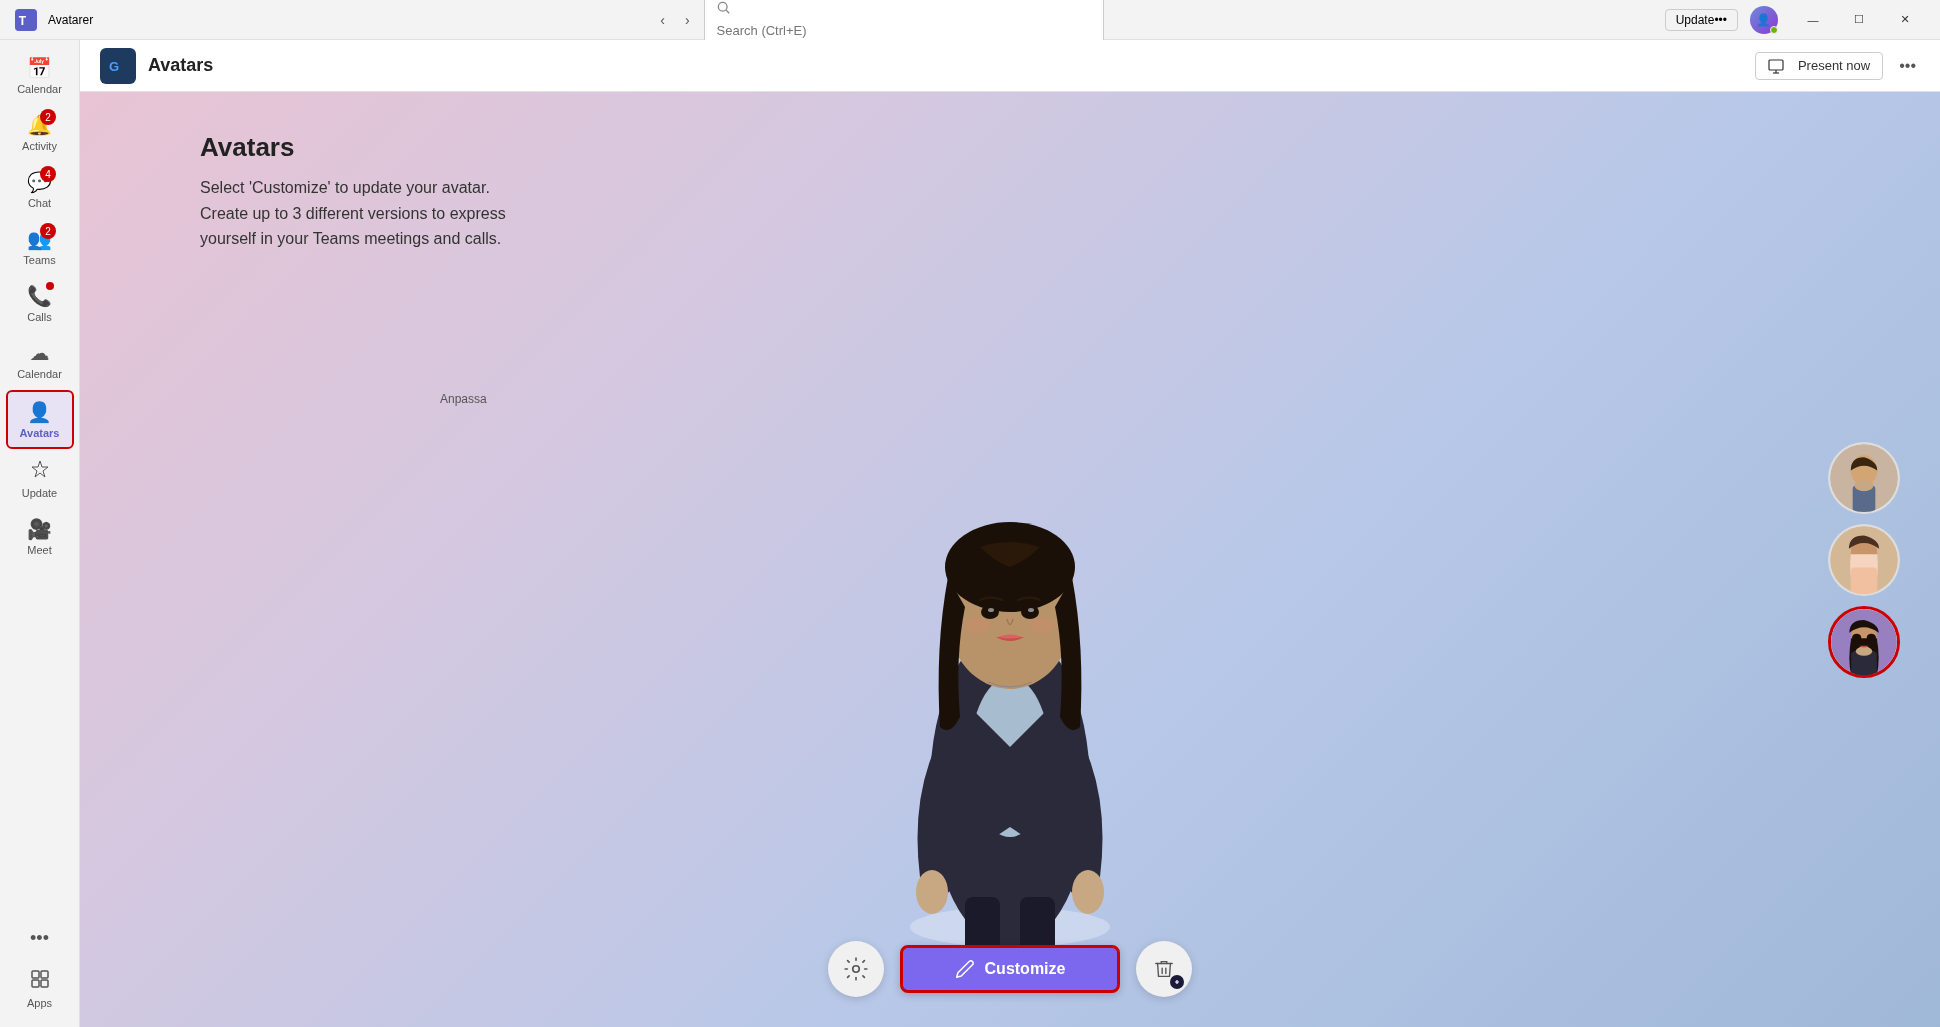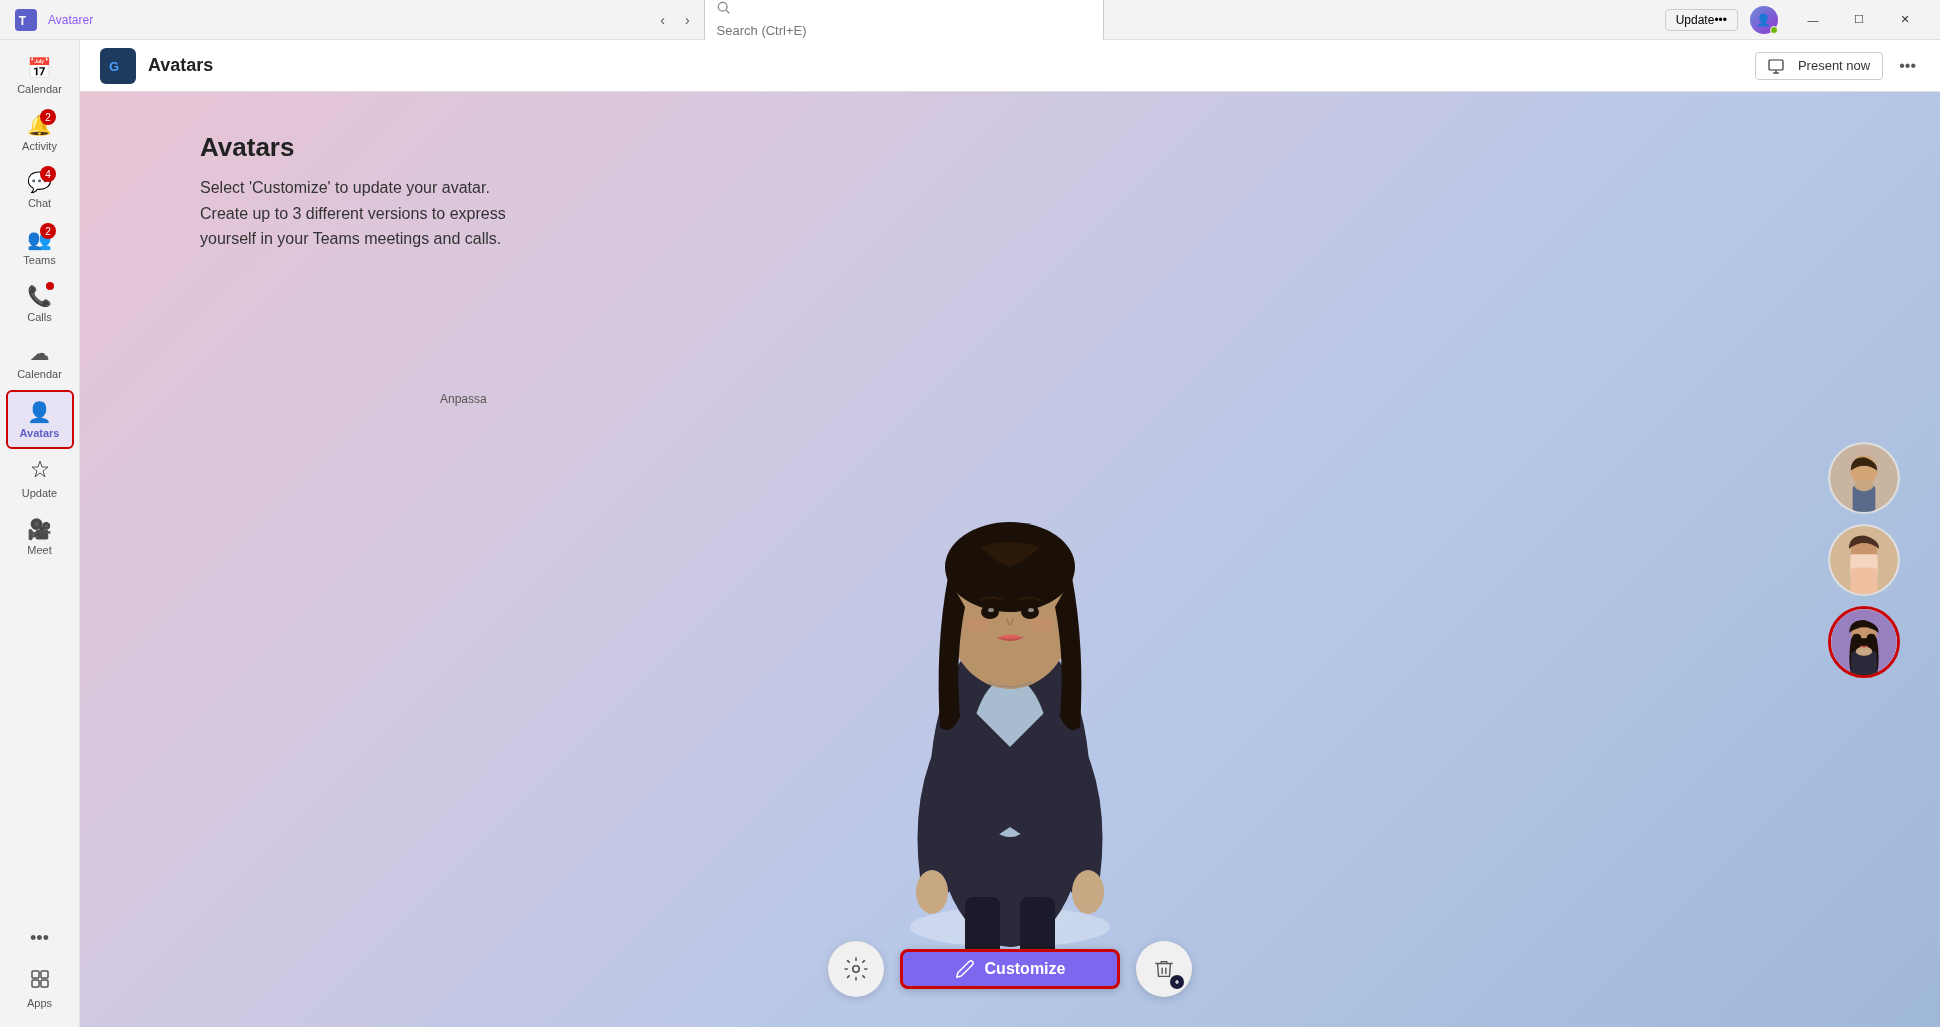--- a/index.html
+++ b/index.html
@@ -38,7 +38,7 @@
     }
     .titlebar-app-name {
       font-size: 12px;
-      color: #8b5cf6;
+      color: #000000;
     }
     .titlebar-nav {
       display: flex;

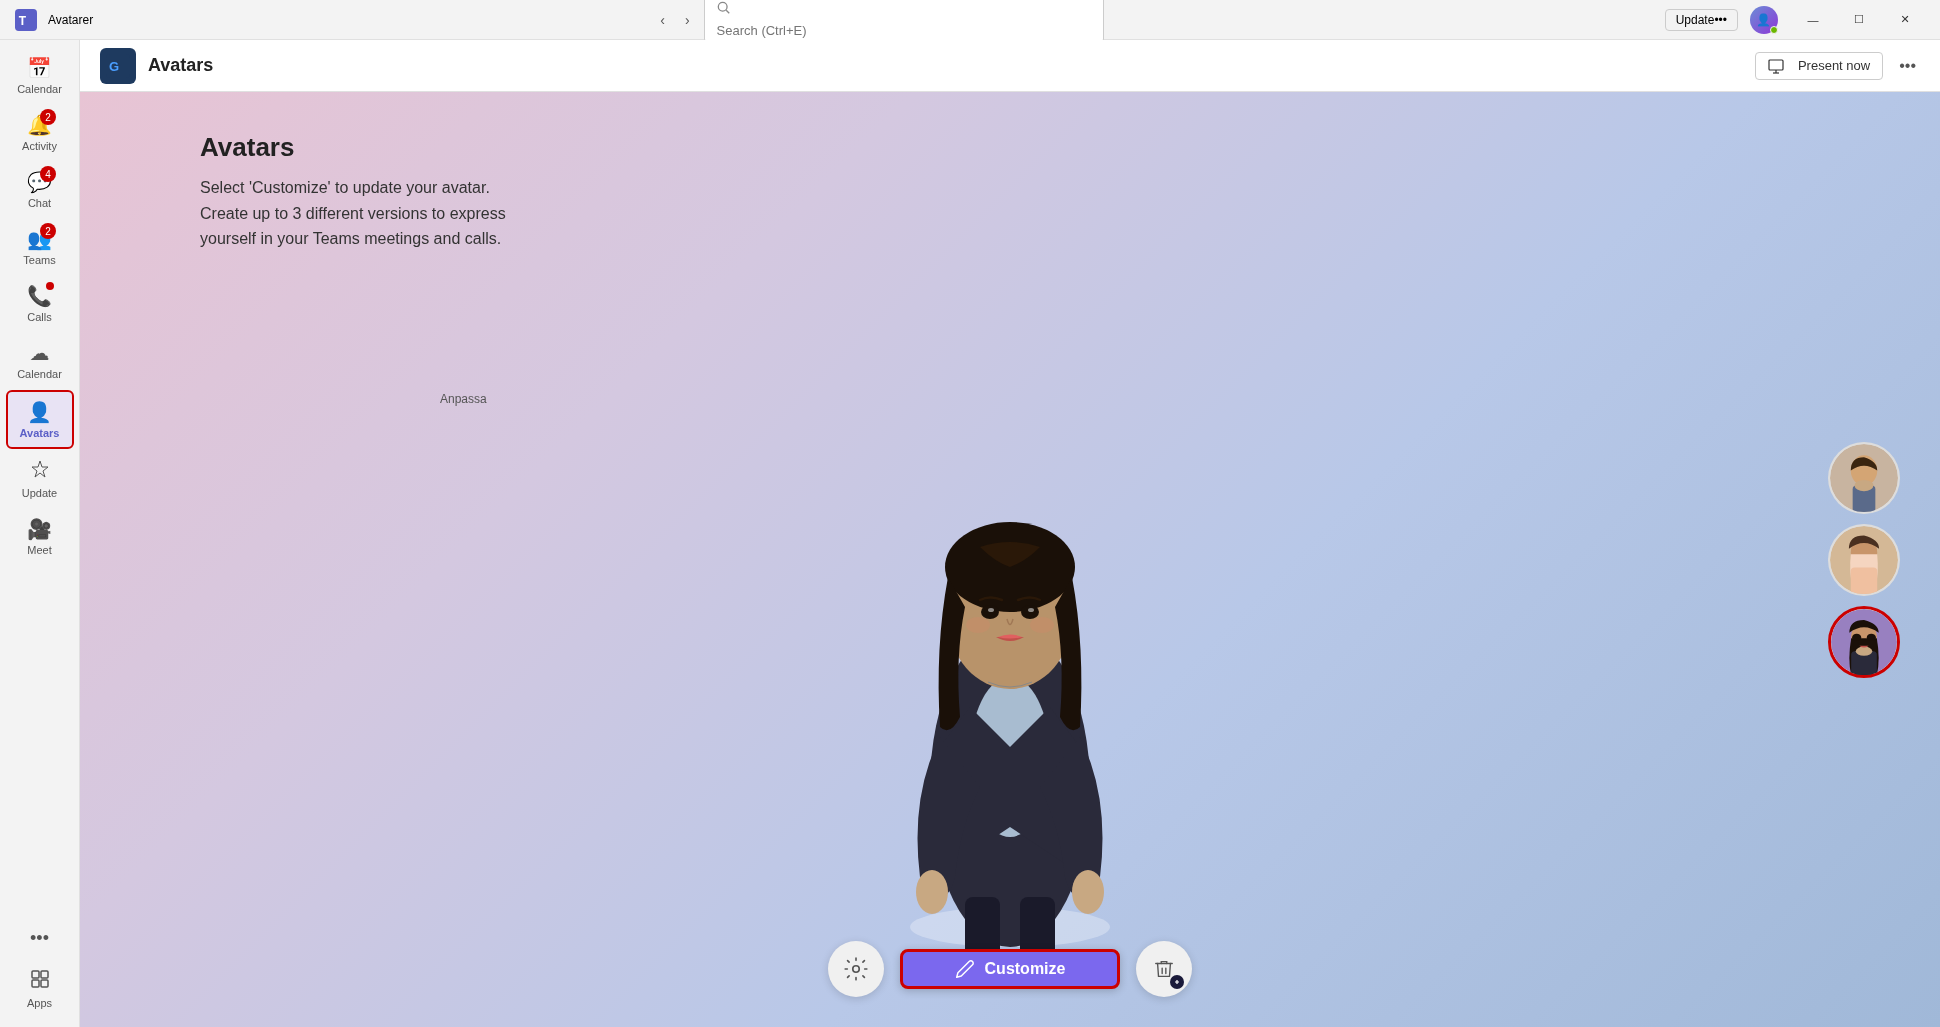--- a/index.html
+++ b/index.html
@@ -345,7 +345,7 @@
     }
     .customize-btn {
       width: 220px;
-      height: 40px;
+      height: 48px;
       border-radius: 8px;
       background: #7b68ee;
       border: 3px solid #cc0000;

